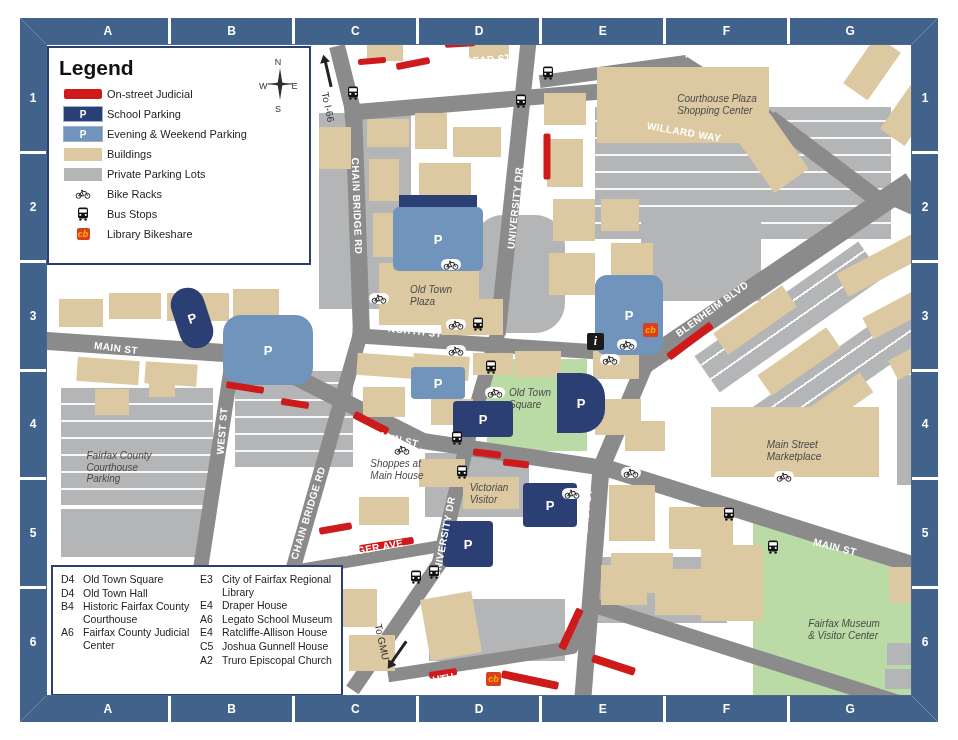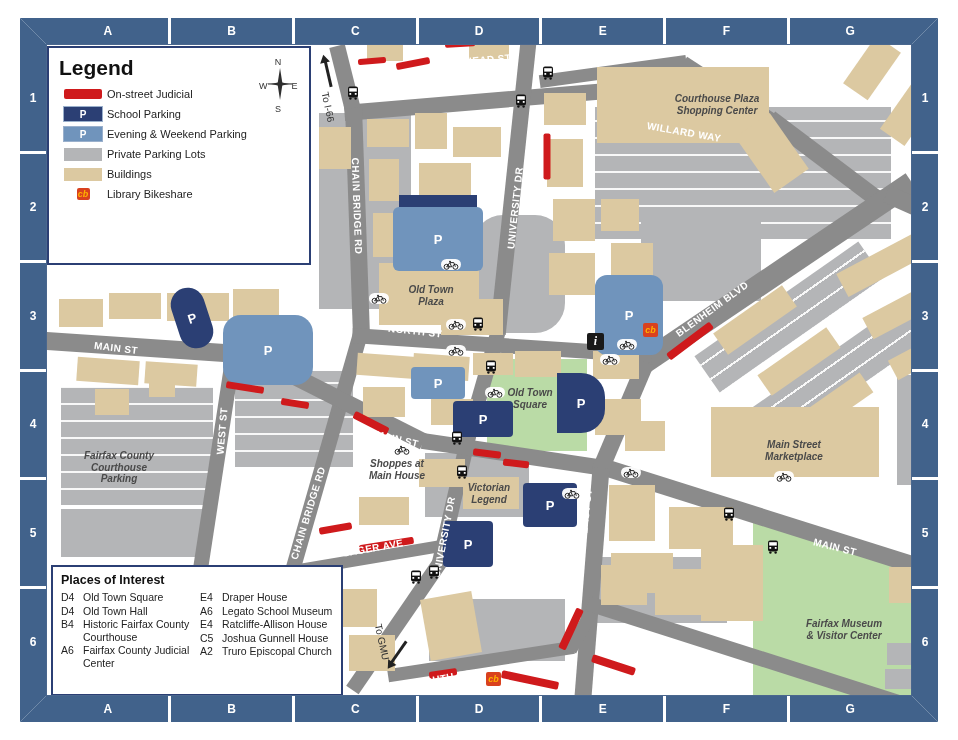--- a/index.html
+++ b/index.html
@@ -27,7 +27,7 @@
   .park.e{background:var(--c-eve);}
   .red{background:var(--c-red);z-index:5;border-radius:2px;}
   .stlbl{z-index:6;color:#fff;font-weight:bold;font-size:10px;letter-spacing:.4px;white-space:nowrap;}
-  .arealbl{z-index:6;color:var(--c-label);font-style:italic;font-size:10px;line-height:1.15;text-align:center;white-space:pre;font-weight:bold;}
+  .arealbl{z-index:6;color:var(--c-label);font-style:italic;font-size:10px;line-height:1.15;text-align:left;white-space:pre;}
   .darklbl{z-index:6;color:#333;font-size:10px;white-space:nowrap;}
   .arrow{z-index:6;height:2.5px;background:#222;}
   .arrow::after{content:"";position:absolute;right:-7px;top:-4.2px;border-left:8px solid #222;border-top:5.5px solid transparent;border-bottom:5.5px solid transparent;}

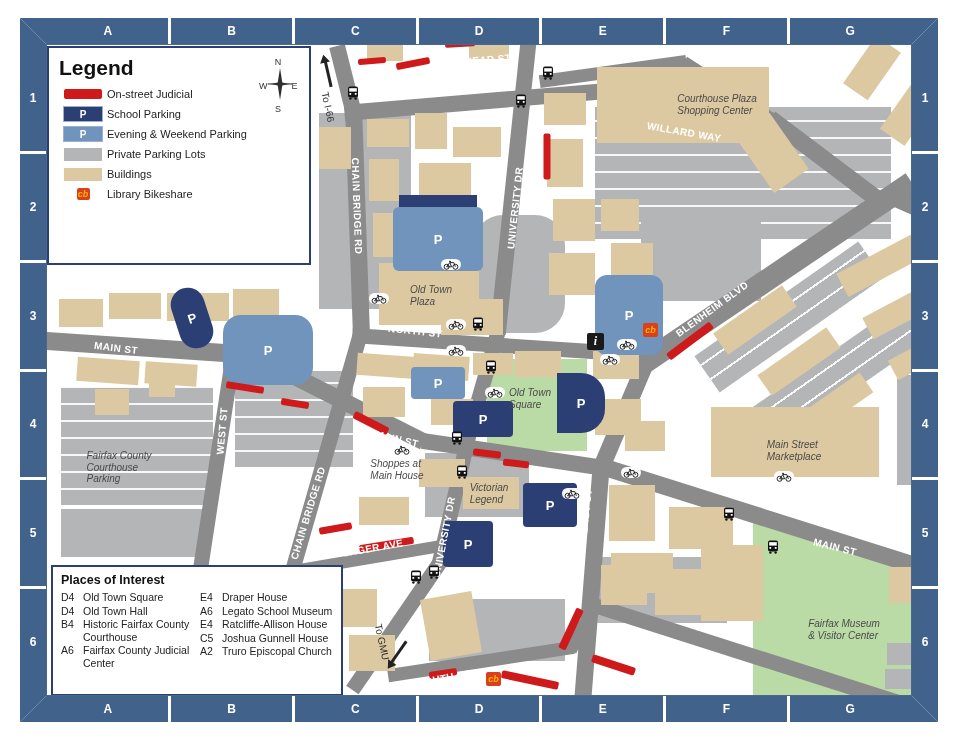--- a/index.html
+++ b/index.html
@@ -143,15 +143,15 @@
           </div>
           <div class="lg-row">
             <div class="lg-cell">
+              <div class="sw tan"></div>
+            </div>
+            <div class="lg-label">Buildings</div>
+          </div>
+          <div class="lg-row">
+            <div class="lg-cell">
               <div class="sw gray"></div>
             </div>
             <div class="lg-label">Private Parking Lots</div>
-          </div>
-          <div class="lg-row">
-            <div class="lg-cell">
-              <div class="sw tan"></div>
-            </div>
-            <div class="lg-label">Buildings</div>
           </div>
           <div class="lg-row">
             <div class="lg-cell">

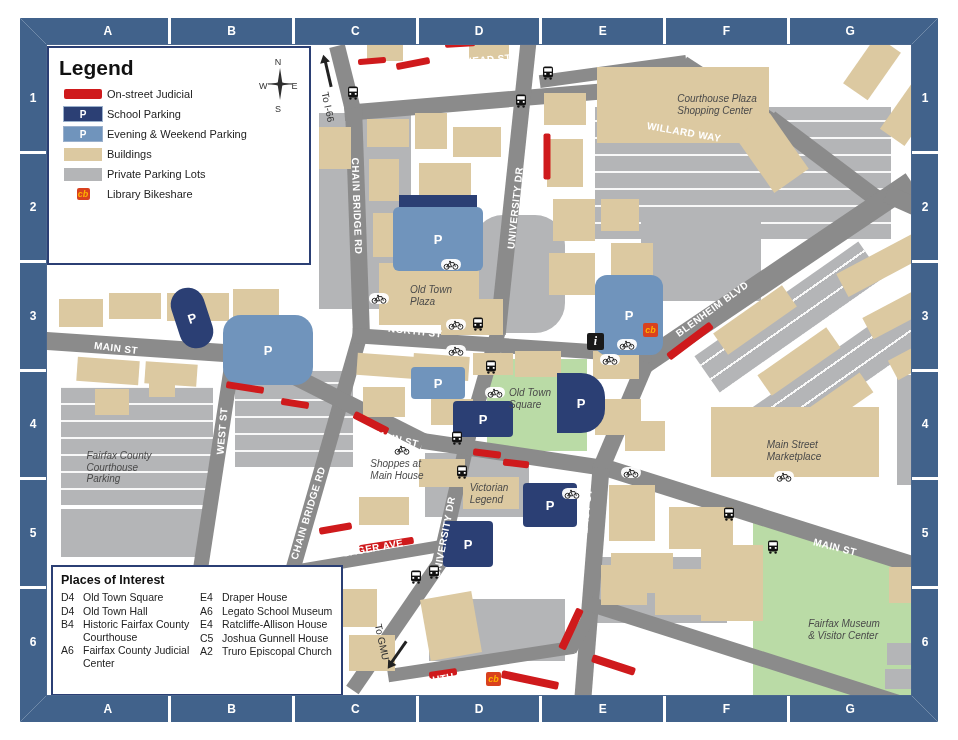--- a/index.html
+++ b/index.html
@@ -152,6 +152,18 @@
               <div class="sw gray"></div>
             </div>
             <div class="lg-label">Private Parking Lots</div>
+          </div>
+          <div class="lg-row">
+            <div class="lg-cell">
+              <svg width="16" height="10" viewBox="0 0 16 10">
+                <g fill="none" stroke="#111" stroke-width="0.9">
+                  <circle cx="3.6" cy="6.8" r="2.5"></circle>
+                  <circle cx="12.4" cy="6.8" r="2.5"></circle>
+                  <path d="M3.6 6.8 L6.8 2.6 L10.8 2.6 L12.4 6.8 M6.8 2.6 L8.6 6.8 L3.6 6.8 M6 1.4 L8 1.4"></path>
+                </g>
+              </svg>
+            </div>
+            <div class="lg-label">Bike Racks</div>
           </div>
           <div class="lg-row">
             <div class="lg-cell">

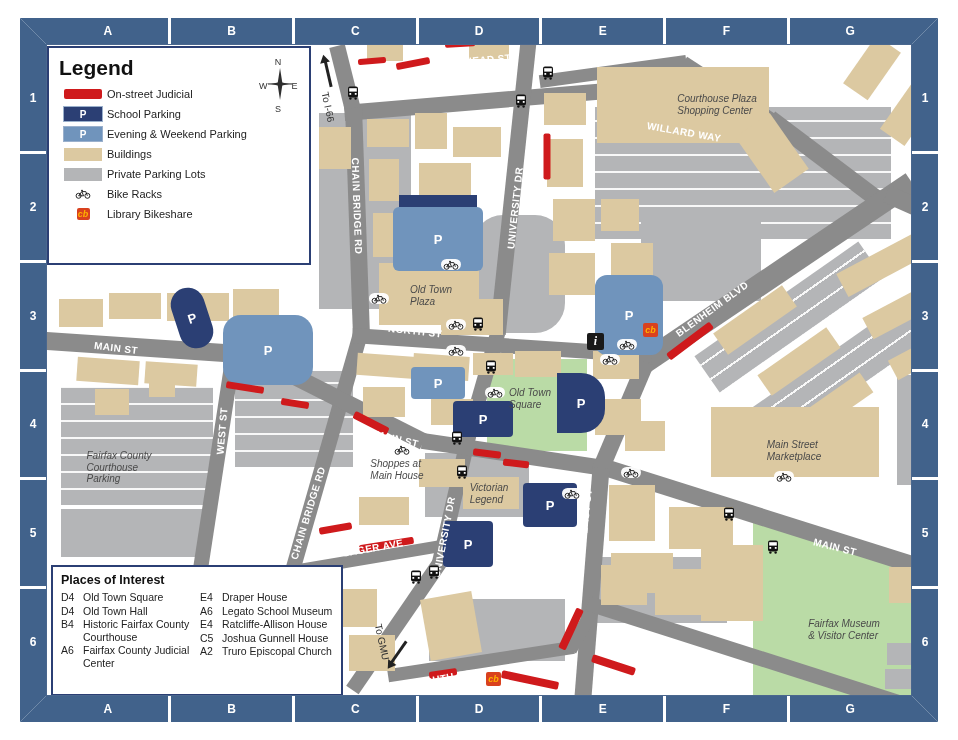--- a/index.html
+++ b/index.html
@@ -164,6 +164,19 @@
               </svg>
             </div>
             <div class="lg-label">Bike Racks</div>
+          </div>
+          <div class="lg-row">
+            <div class="lg-cell">
+              <svg width="12" height="14" viewBox="0 0 12 14">
+                <rect x="1" y="0.5" width="10" height="11" rx="2" fill="#111"></rect>
+                <rect x="2.2" y="2.2" width="7.6" height="3.4" fill="#fff"></rect>
+                <rect x="2.4" y="7" width="1.8" height="1.8" fill="#fff"></rect>
+                <rect x="7.8" y="7" width="1.8" height="1.8" fill="#fff"></rect>
+                <circle cx="3.4" cy="12.6" r="1.2" fill="#111"></circle>
+                <circle cx="8.6" cy="12.6" r="1.2" fill="#111"></circle>
+              </svg>
+            </div>
+            <div class="lg-label">Bus Stops</div>
           </div>
           <div class="lg-row">
             <div class="lg-cell">

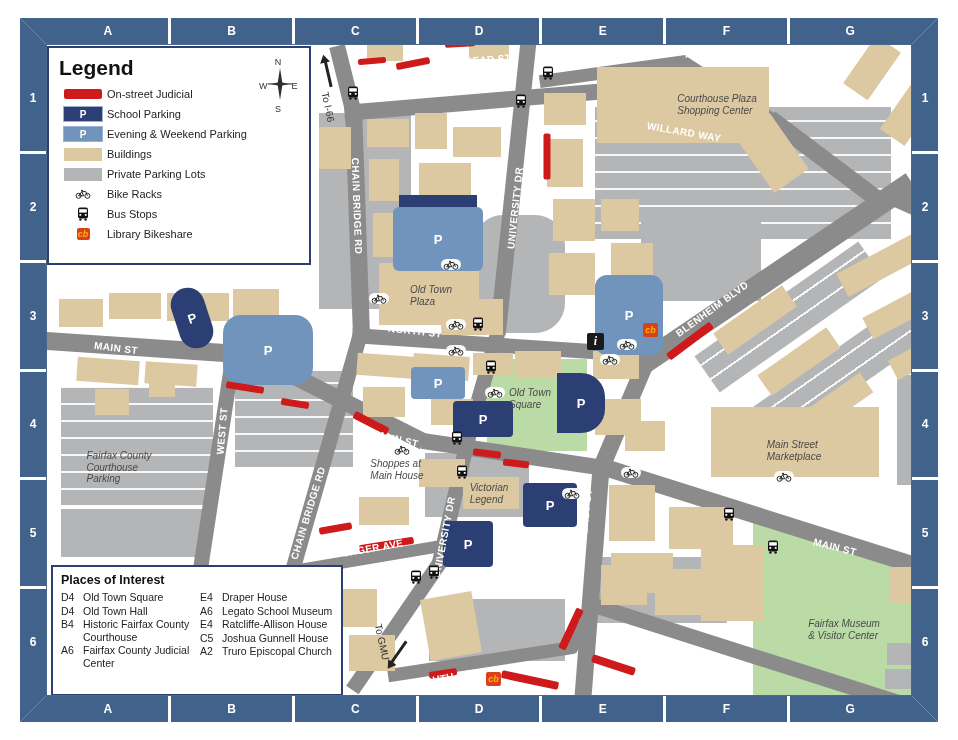--- a/index.html
+++ b/index.html
@@ -383,7 +383,7 @@
         <div class="f arealbl" style="left: 350px; top: 424px; transform: translate(-50%, -50%);">Shoppes at
 Main House</div>
         <div class="f arealbl" style="left: 442px; top: 448px; transform: translate(-50%, -50%);">Victorian
-Legend</div>
+Visitor</div>
         <div class="f arealbl" style="left: 797px; top: 584px; transform: translate(-50%, -50%);">Fairfax Museum
 &amp; Visitor Center</div>
         <div class="f icon" style="left: 300px; top: 41px; width: 12px; height: 14px;">

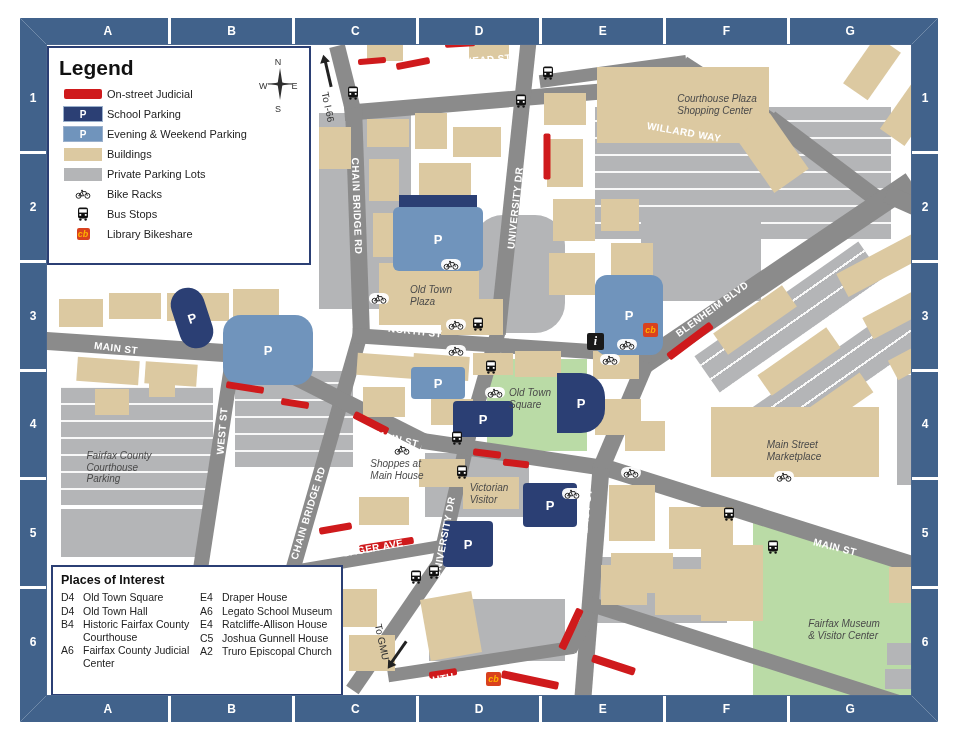--- a/index.html
+++ b/index.html
@@ -203,7 +203,6 @@
     </div>
 
     <div class="places">
-      <div class="places-title">Places of Interest</div>
       <div class="places-cols">
         <div class="pcol" id="pcol1">
             <div class="pentry"><span class="pcode">D4</span>Old Town Square</div>

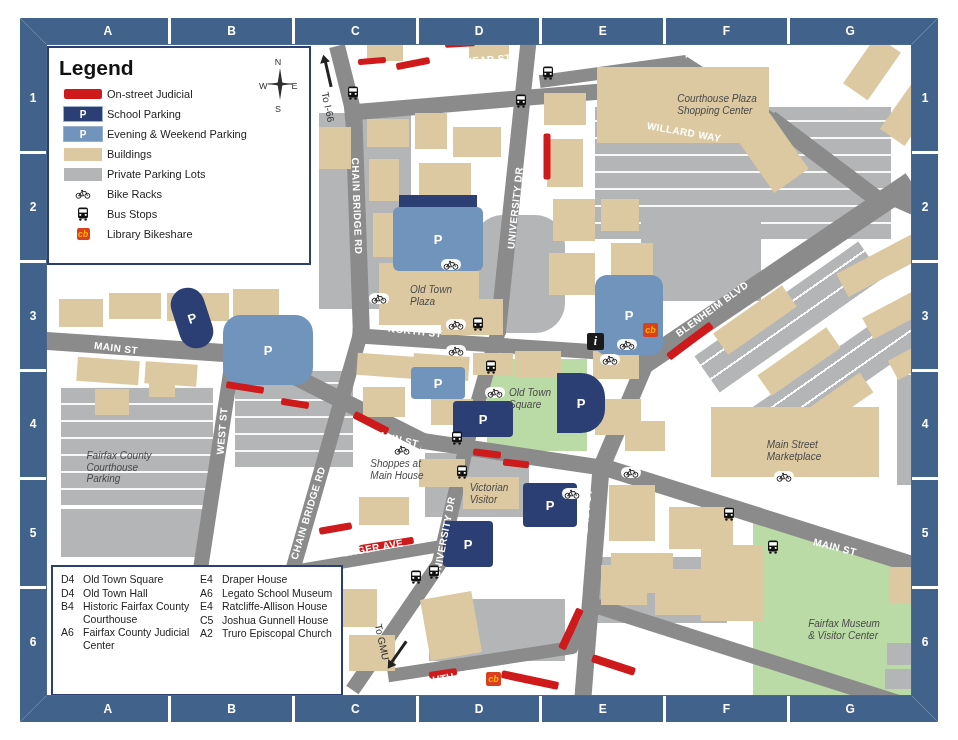--- a/index.html
+++ b/index.html
@@ -211,6 +211,7 @@
             <div class="pentry"><span class="pcode">A6</span>Fairfax County Judicial Center</div>
           </div>
         <div class="pcol" id="pcol2">
+            <div class="pentry"><span class="pcode">E3</span>City of Fairfax Regional Library</div>
             <div class="pentry"><span class="pcode">E4</span>Draper House</div>
             <div class="pentry"><span class="pcode">A6</span>Legato School Museum</div>
             <div class="pentry"><span class="pcode">E4</span>Ratcliffe-Allison House</div>

